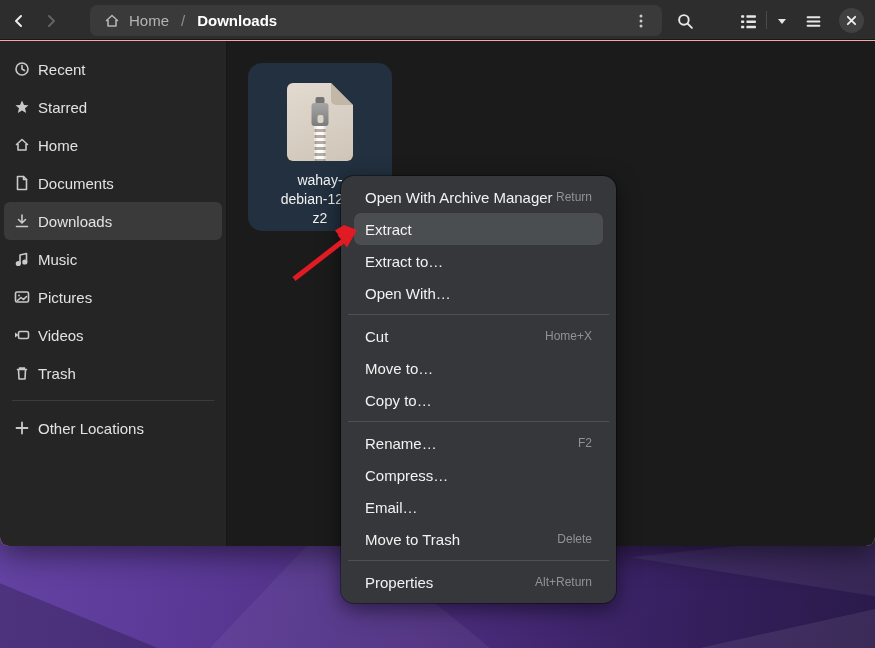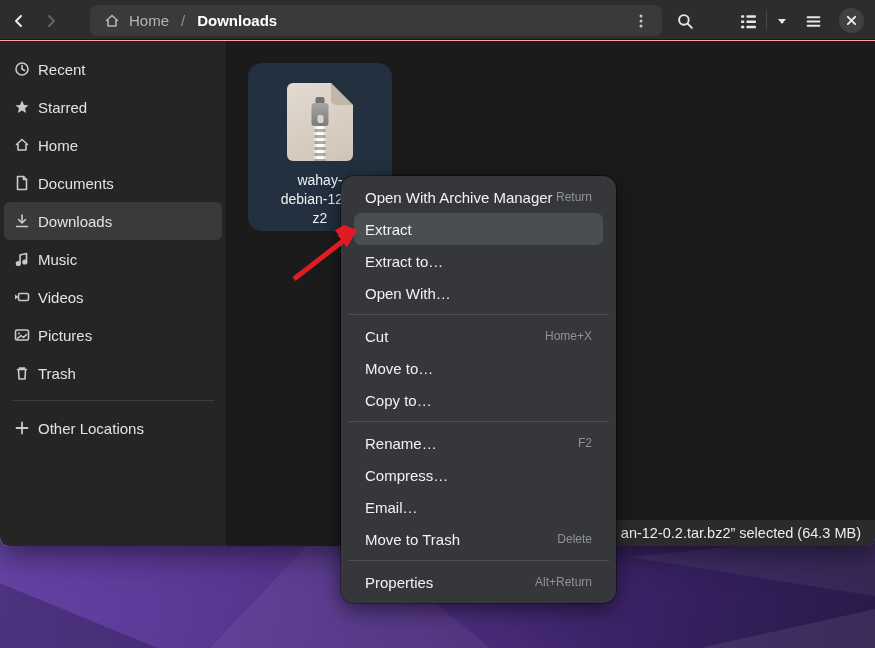--- a/index.html
+++ b/index.html
@@ -244,21 +244,21 @@
         <div class="srow">
           <span class="sicon">
               <svg class="ic" width="16" height="16" viewBox="0 0 16 16">
-                <rect x="4.5" y="4.5" width="10" height="7" rx="1.5"></rect>
-                <path d="M1 5.5 L4.5 8 L1 10.5 Z" fill="#c9c9c9" stroke="none"></path>
-              </svg>
-            </span>
-          <span class="slabel">Videos</span>
-        </div>
-        <div class="srow">
-          <span class="sicon">
-              <svg class="ic" width="16" height="16" viewBox="0 0 16 16">
                 <rect x="1.5" y="3" width="13" height="10" rx="1.5"></rect>
                 <circle cx="5" cy="6.5" r="1" fill="#c9c9c9" stroke="none"></circle>
                 <path d="M3.5 11.5 L7 8.5 L9.5 10.5 L12.5 7.5"></path>
               </svg>
             </span>
           <span class="slabel">Pictures</span>
+        </div>
+        <div class="srow">
+          <span class="sicon">
+              <svg class="ic" width="16" height="16" viewBox="0 0 16 16">
+                <rect x="4.5" y="4.5" width="10" height="7" rx="1.5"></rect>
+                <path d="M1 5.5 L4.5 8 L1 10.5 Z" fill="#c9c9c9" stroke="none"></path>
+              </svg>
+            </span>
+          <span class="slabel">Videos</span>
         </div>
         <div class="srow">
           <span class="sicon">

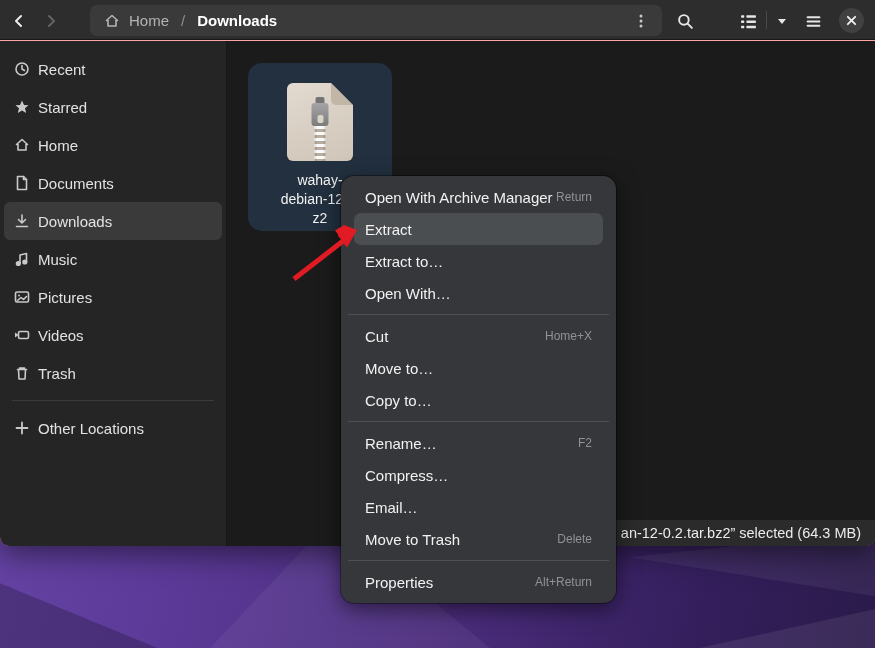--- a/index.html
+++ b/index.html
@@ -293,9 +293,6 @@
 z2</div>
         </div>
 
-        <div class="statusbar">
-          <span>an-12-0.2.tar.bz2” selected  (64.3 MB)</span>
-        </div>
 
       </div>
     </div>

